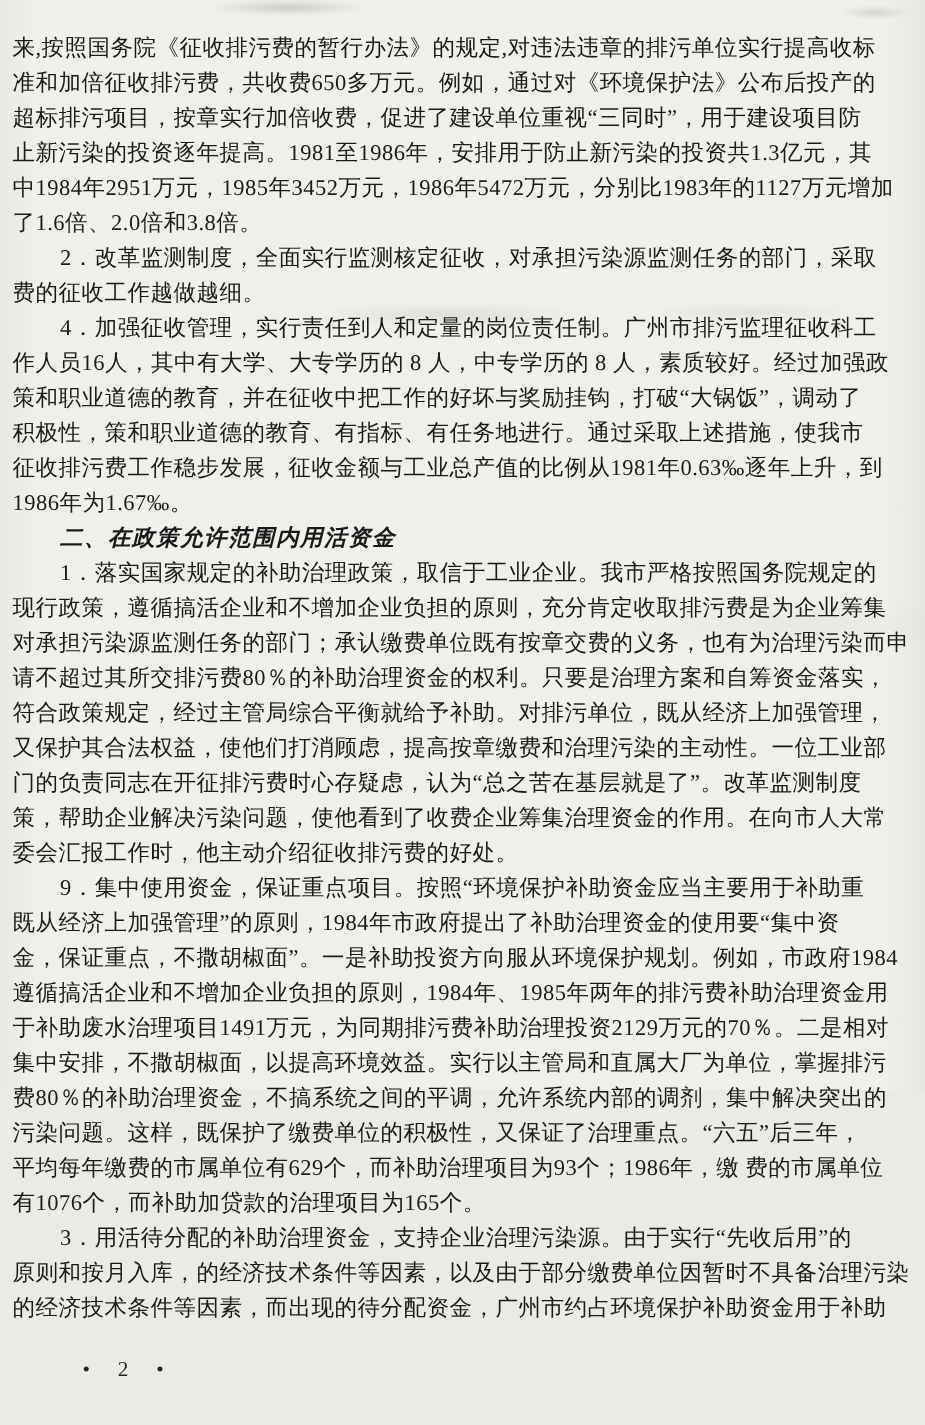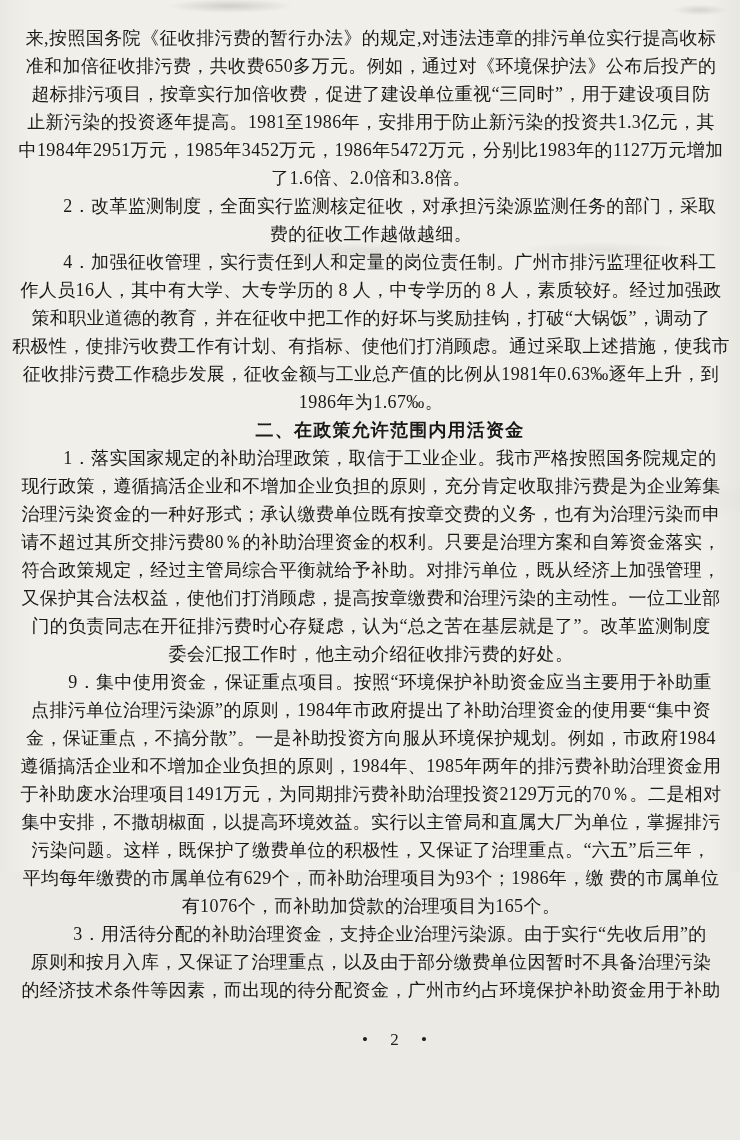--- a/index.html
+++ b/index.html
@@ -29,7 +29,6 @@
       #f0efe9;
     font-family: "Liberation Serif", "DejaVu Serif", serif;
     color: #1a1a1a;
-    text-align: center;
   }
   .text-block {
     width: 722px;

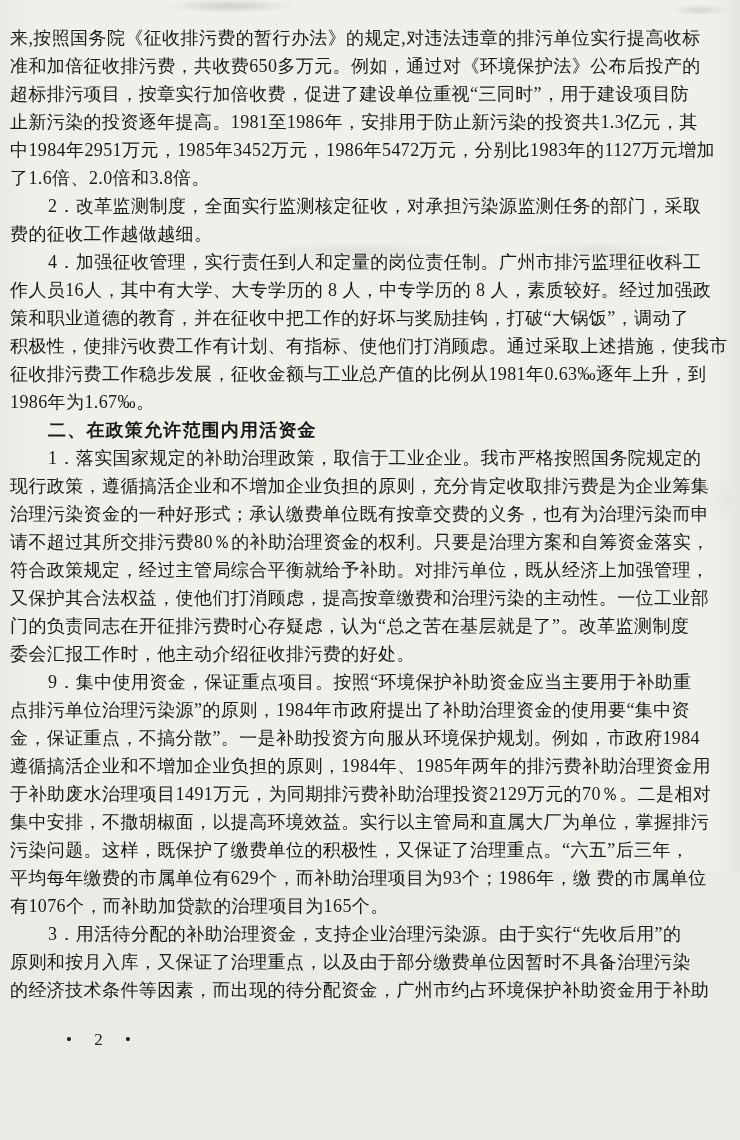--- a/index.html
+++ b/index.html
@@ -72,7 +72,7 @@
       <div class="line indent">4．加强征收管理，实行责任到人和定量的岗位责任制。广州市排污监理征收科工</div>
       <div class="line">作人员16人，其中有大学、大专学历的 8 人，中专学历的 8 人，素质较好。经过加强政</div>
       <div class="line">策和职业道德的教育，并在征收中把工作的好坏与奖励挂钩，打破“大锅饭”，调动了</div>
-      <div class="line">积极性，使排污收费工作有计划、有指标、使他们打消顾虑。通过采取上述措施，使我市</div>
+      <div class="line">积极性，策和职业道德的教育、有指标、有任务地进行。通过采取上述措施，使我市</div>
       <div class="line">征收排污费工作稳步发展，征收金额与工业总产值的比例从1981年0.63‰逐年上升，到</div>
       <div class="line">1986年为1.67‰。</div>
       <div class="line indent bold">二、在政策允许范围内用活资金</div>

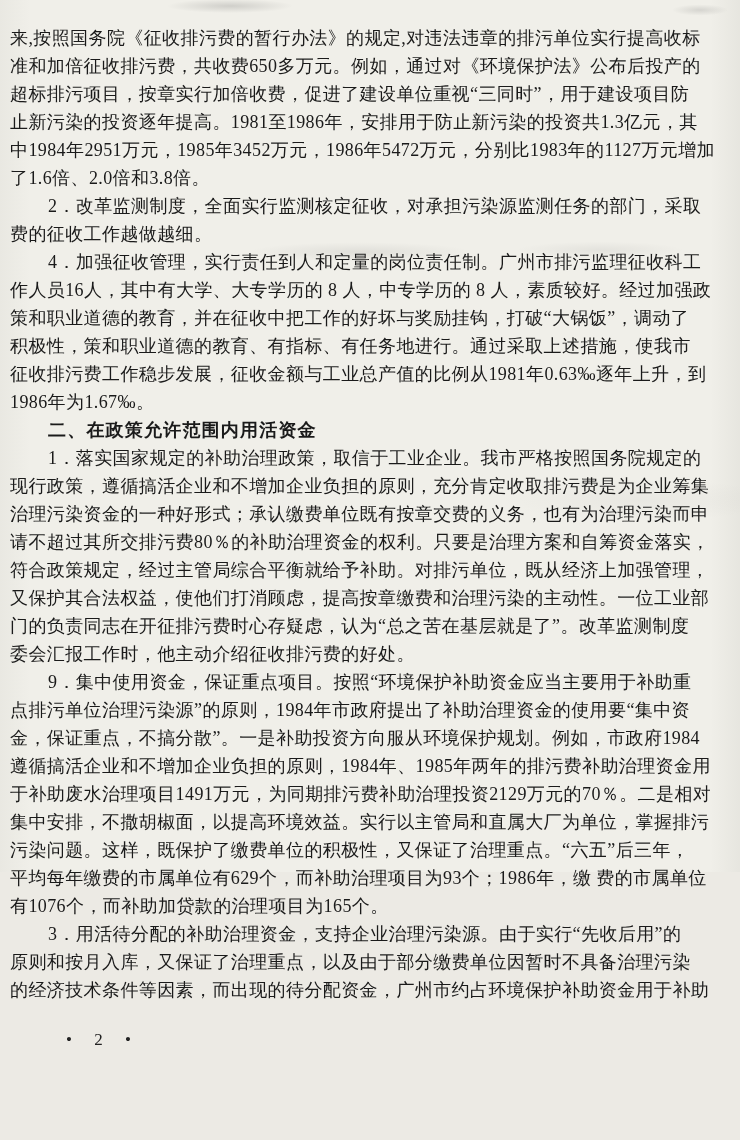--- a/index.html
+++ b/index.html
@@ -47,6 +47,7 @@
   .line.bold {
     font-weight: bold;
     letter-spacing: 1.2px;
+    font-style: italic;
   }
   .footer {
     margin-top: 26px;

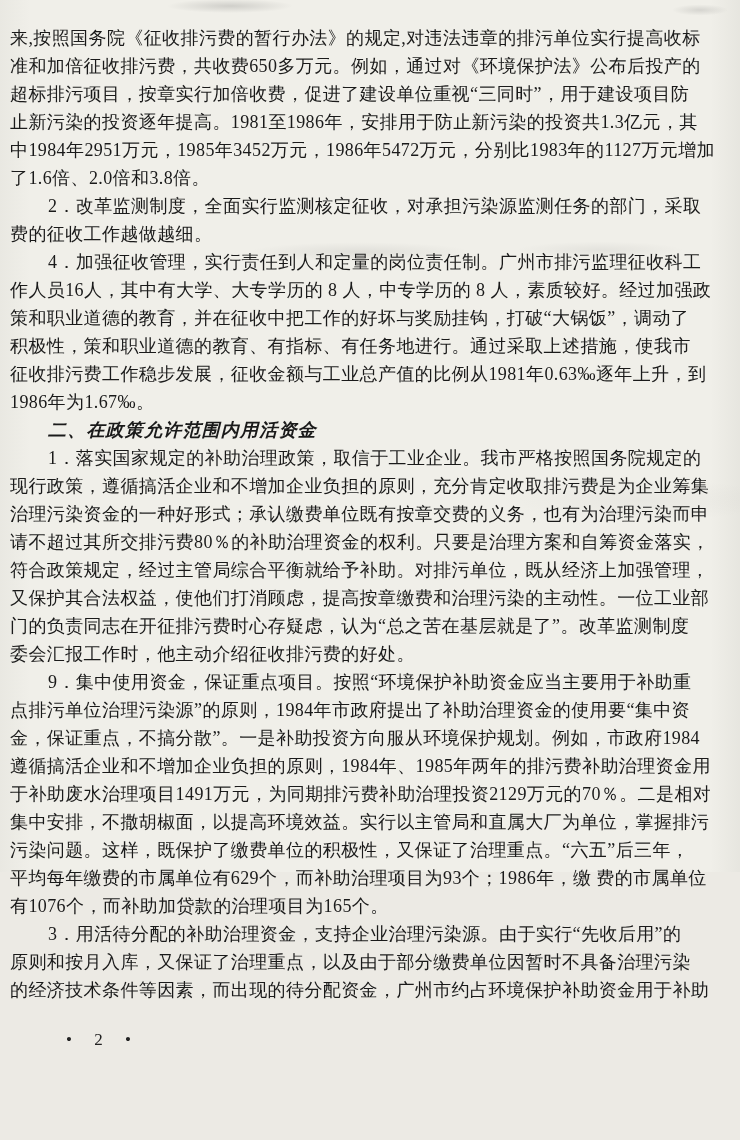--- a/index.html
+++ b/index.html
@@ -79,7 +79,7 @@
       <div class="line indent bold">二、在政策允许范围内用活资金</div>
       <div class="line indent">1．落实国家规定的补助治理政策，取信于工业企业。我市严格按照国务院规定的</div>
       <div class="line">现行政策，遵循搞活企业和不增加企业负担的原则，充分肯定收取排污费是为企业筹集</div>
-      <div class="line">治理污染资金的一种好形式；承认缴费单位既有按章交费的义务，也有为治理污染而申</div>
+      <div class="line">对承担污染源监测任务的部门；承认缴费单位既有按章交费的义务，也有为治理污染而申</div>
       <div class="line">请不超过其所交排污费80％的补助治理资金的权利。只要是治理方案和自筹资金落实，</div>
       <div class="line">符合政策规定，经过主管局综合平衡就给予补助。对排污单位，既从经济上加强管理，</div>
       <div class="line">又保护其合法权益，使他们打消顾虑，提高按章缴费和治理污染的主动性。一位工业部</div>

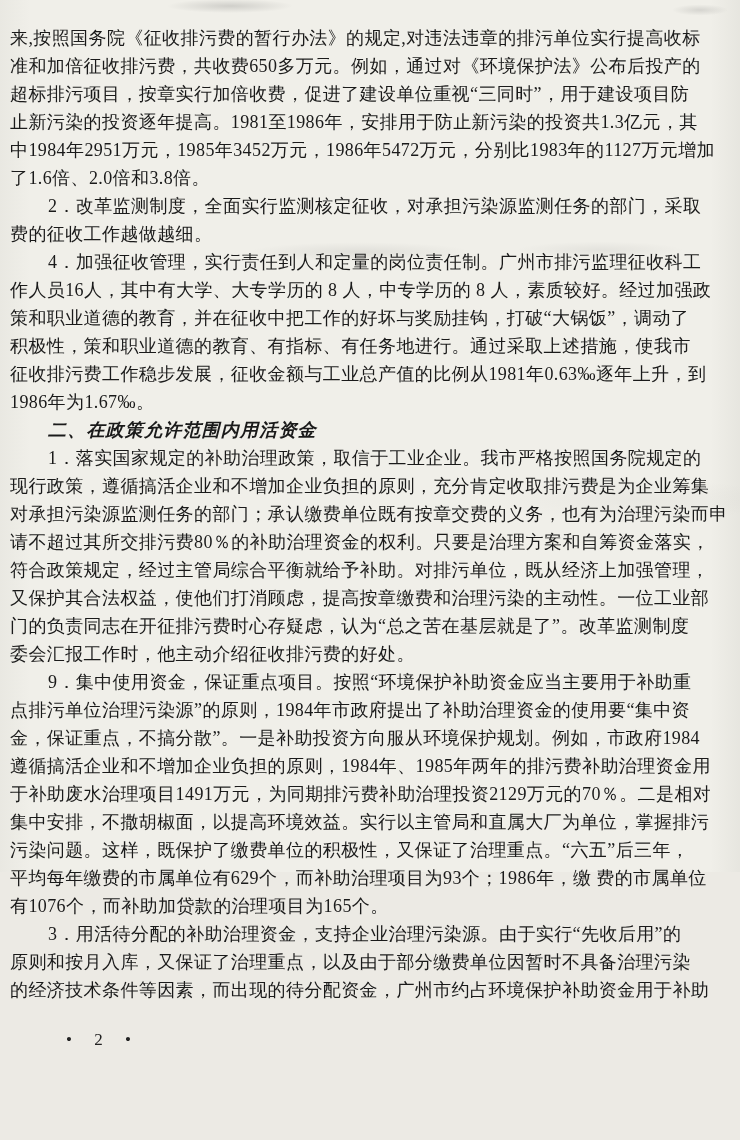--- a/index.html
+++ b/index.html
@@ -84,6 +84,7 @@
       <div class="line">符合政策规定，经过主管局综合平衡就给予补助。对排污单位，既从经济上加强管理，</div>
       <div class="line">又保护其合法权益，使他们打消顾虑，提高按章缴费和治理污染的主动性。一位工业部</div>
       <div class="line">门的负责同志在开征排污费时心存疑虑，认为“总之苦在基层就是了”。改革监测制度</div>
+      <div class="line">策，帮助企业解决污染问题，使他看到了收费企业筹集治理资金的作用。在向市人大常</div>
       <div class="line">委会汇报工作时，他主动介绍征收排污费的好处。</div>
       <div class="line indent">9．集中使用资金，保证重点项目。按照“环境保护补助资金应当主要用于补助重</div>
       <div class="line">点排污单位治理污染源”的原则，1984年市政府提出了补助治理资金的使用要“集中资</div>

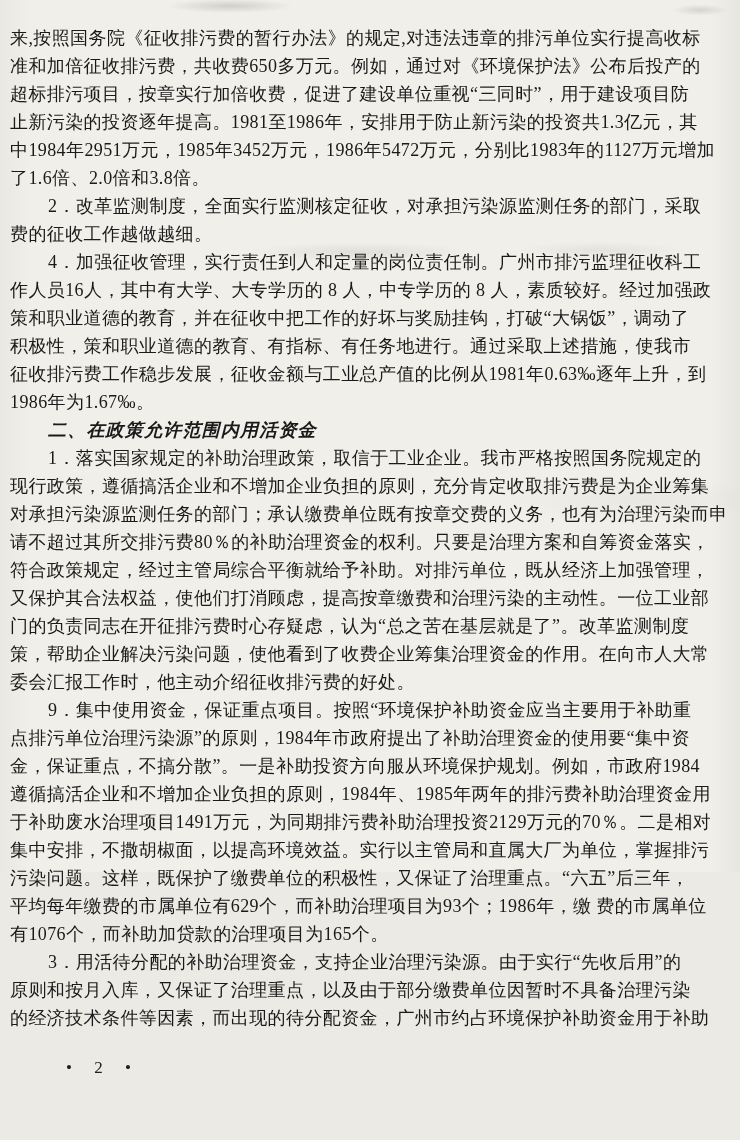--- a/index.html
+++ b/index.html
@@ -87,7 +87,7 @@
       <div class="line">策，帮助企业解决污染问题，使他看到了收费企业筹集治理资金的作用。在向市人大常</div>
       <div class="line">委会汇报工作时，他主动介绍征收排污费的好处。</div>
       <div class="line indent">9．集中使用资金，保证重点项目。按照“环境保护补助资金应当主要用于补助重</div>
-      <div class="line">点排污单位治理污染源”的原则，1984年市政府提出了补助治理资金的使用要“集中资</div>
+      <div class="line">既从经济上加强管理”的原则，1984年市政府提出了补助治理资金的使用要“集中资</div>
       <div class="line">金，保证重点，不搞分散”。一是补助投资方向服从环境保护规划。例如，市政府1984</div>
       <div class="line">遵循搞活企业和不增加企业负担的原则，1984年、1985年两年的排污费补助治理资金用</div>
       <div class="line">于补助废水治理项目1491万元，为同期排污费补助治理投资2129万元的70％。二是相对</div>

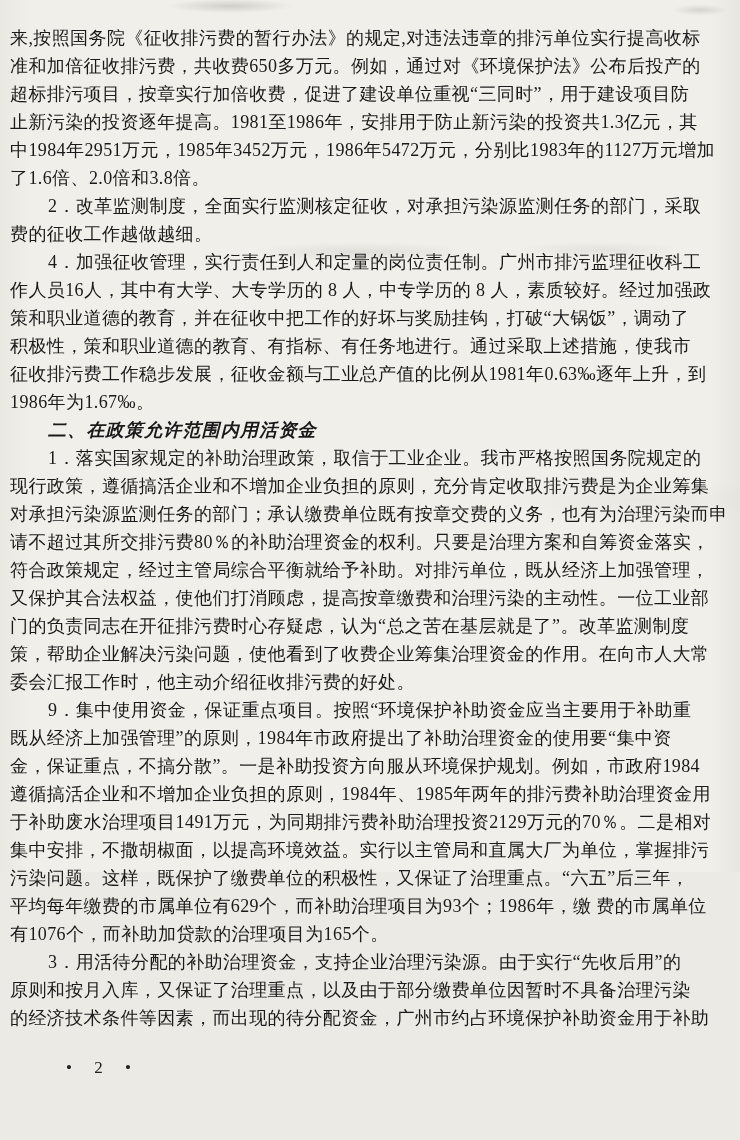--- a/index.html
+++ b/index.html
@@ -88,7 +88,7 @@
       <div class="line">委会汇报工作时，他主动介绍征收排污费的好处。</div>
       <div class="line indent">9．集中使用资金，保证重点项目。按照“环境保护补助资金应当主要用于补助重</div>
       <div class="line">既从经济上加强管理”的原则，1984年市政府提出了补助治理资金的使用要“集中资</div>
-      <div class="line">金，保证重点，不搞分散”。一是补助投资方向服从环境保护规划。例如，市政府1984</div>
+      <div class="line">金，保证重点，不撒胡椒面”。一是补助投资方向服从环境保护规划。例如，市政府1984</div>
       <div class="line">遵循搞活企业和不增加企业负担的原则，1984年、1985年两年的排污费补助治理资金用</div>
       <div class="line">于补助废水治理项目1491万元，为同期排污费补助治理投资2129万元的70％。二是相对</div>
       <div class="line">集中安排，不撒胡椒面，以提高环境效益。实行以主管局和直属大厂为单位，掌握排污</div>

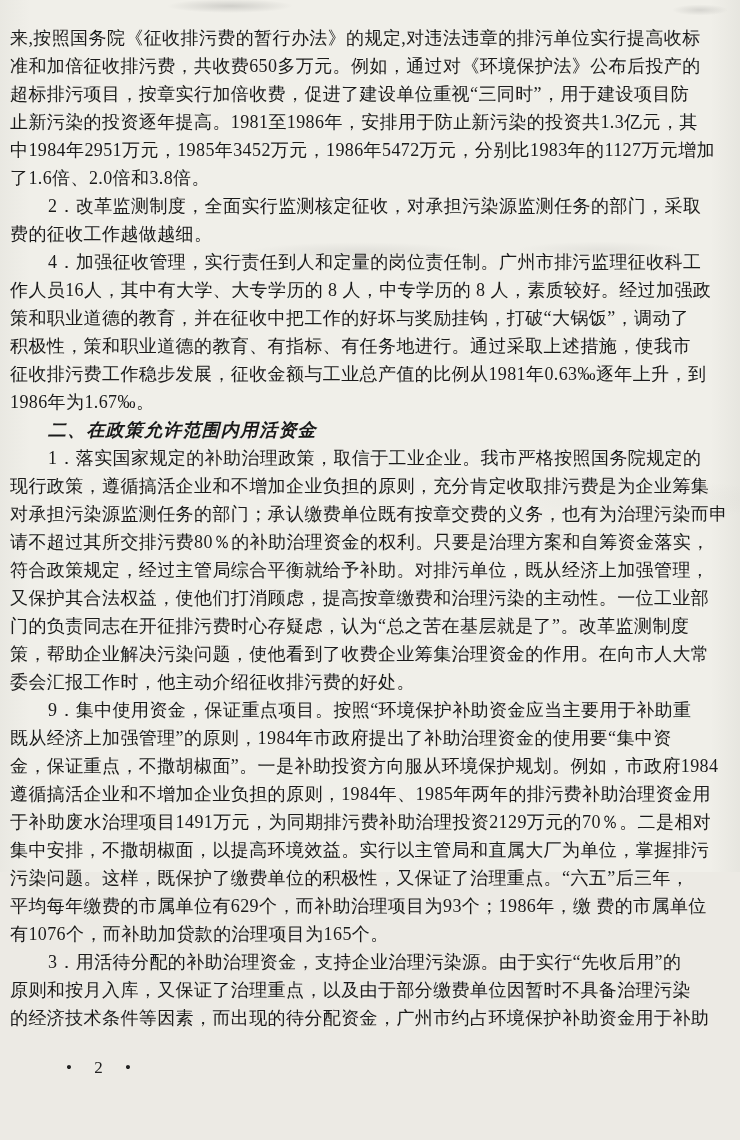--- a/index.html
+++ b/index.html
@@ -92,6 +92,7 @@
       <div class="line">遵循搞活企业和不增加企业负担的原则，1984年、1985年两年的排污费补助治理资金用</div>
       <div class="line">于补助废水治理项目1491万元，为同期排污费补助治理投资2129万元的70％。二是相对</div>
       <div class="line">集中安排，不撒胡椒面，以提高环境效益。实行以主管局和直属大厂为单位，掌握排污</div>
+      <div class="line">费80％的补助治理资金，不搞系统之间的平调，允许系统内部的调剂，集中解决突出的</div>
       <div class="line">污染问题。这样，既保护了缴费单位的积极性，又保证了治理重点。“六五”后三年，</div>
       <div class="line">平均每年缴费的市属单位有629个，而补助治理项目为93个；1986年，缴 费的市属单位</div>
       <div class="line">有1076个，而补助加贷款的治理项目为165个。</div>

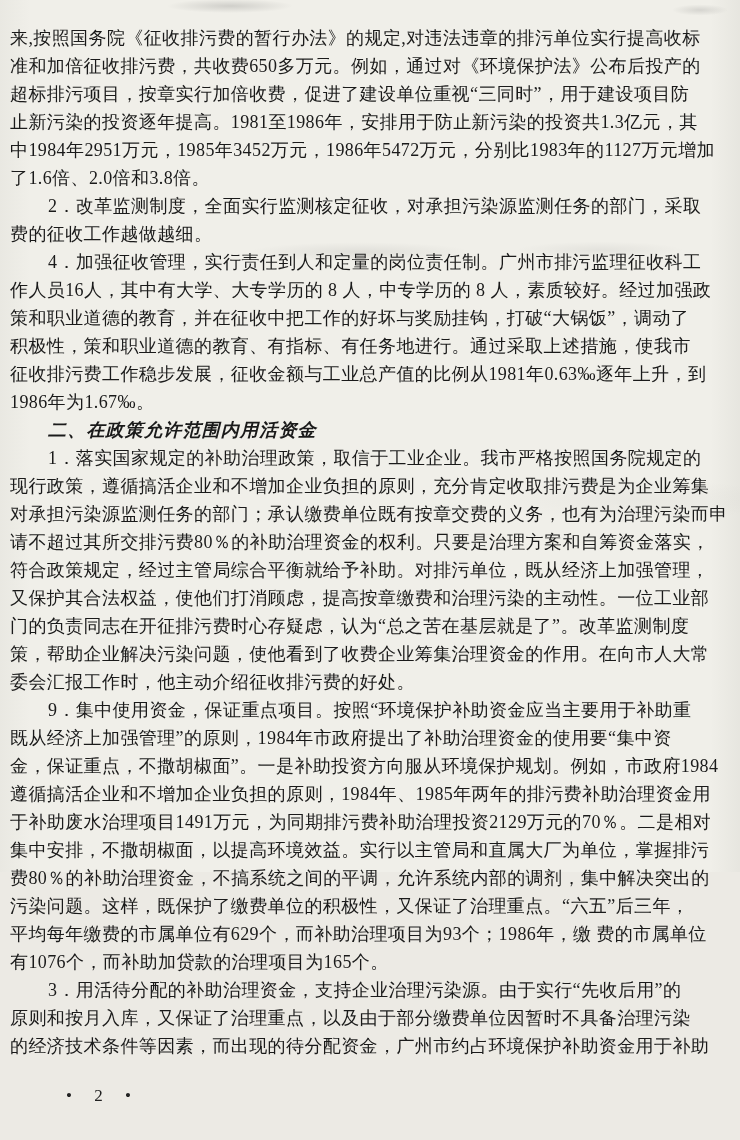--- a/index.html
+++ b/index.html
@@ -97,7 +97,7 @@
       <div class="line">平均每年缴费的市属单位有629个，而补助治理项目为93个；1986年，缴 费的市属单位</div>
       <div class="line">有1076个，而补助加贷款的治理项目为165个。</div>
       <div class="line indent">3．用活待分配的补助治理资金，支持企业治理污染源。由于实行“先收后用”的</div>
-      <div class="line">原则和按月入库，又保证了治理重点，以及由于部分缴费单位因暂时不具备治理污染</div>
+      <div class="line">原则和按月入库，的经济技术条件等因素，以及由于部分缴费单位因暂时不具备治理污染</div>
       <div class="line">的经济技术条件等因素，而出现的待分配资金，广州市约占环境保护补助资金用于补助</div>
     </div>
   <div class="footer">

